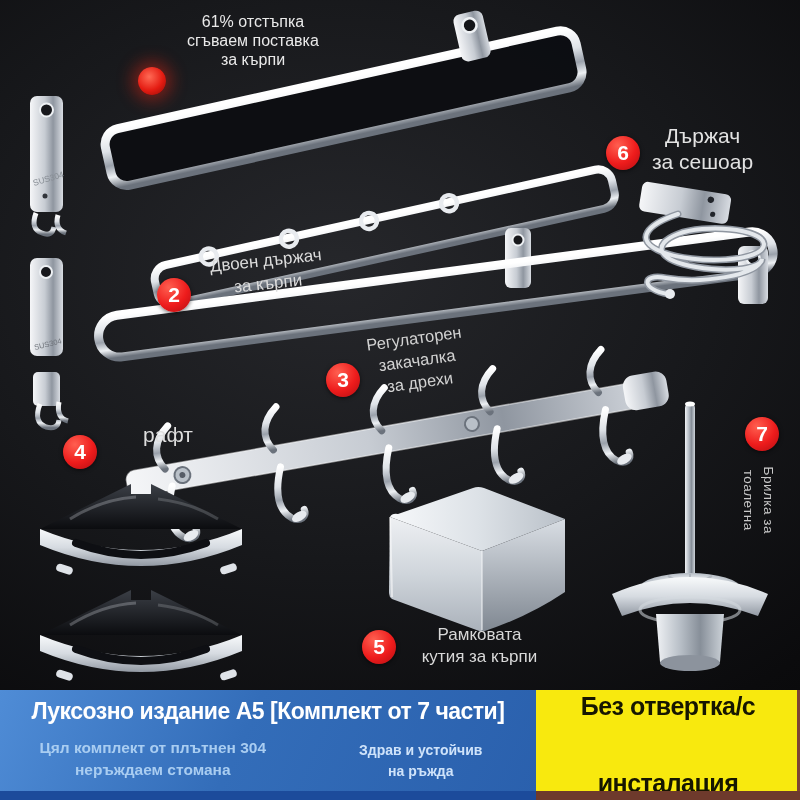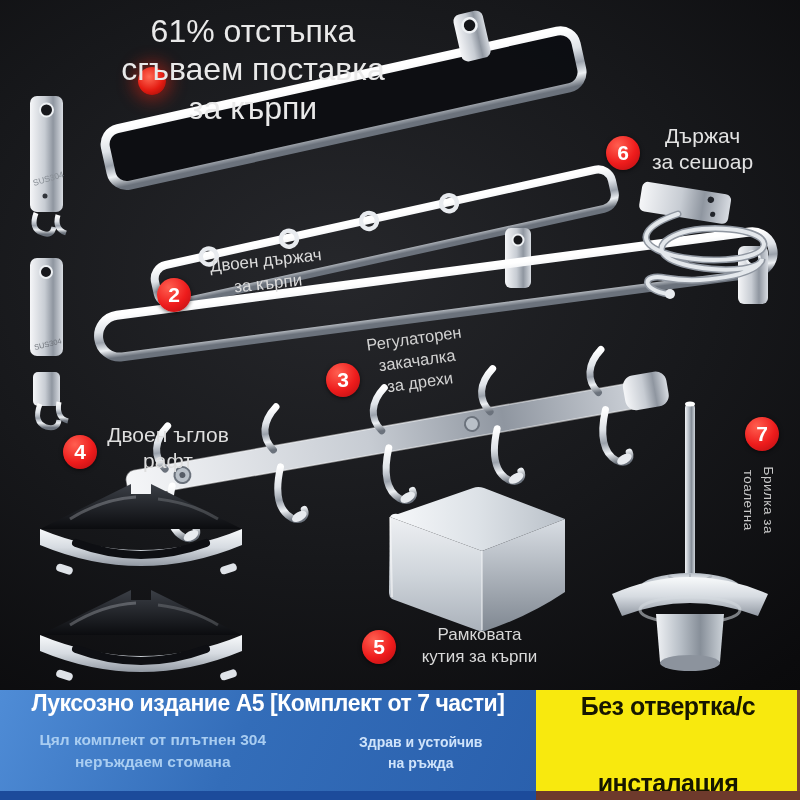--- a/index.html
+++ b/index.html
@@ -13,7 +13,7 @@
 
   .lbl { position:absolute; text-align:center; color:#d6d6d6; }
   .lbl span { display:block; }
-  .top-title { left:103px; top:12px; width:300px; font-size:32px; line-height:1.2; color:#e9e9e9; }
+  .top-title { left:103px; top:12px; width:300px; font-size:16px; line-height:1.2; color:#e9e9e9; }
   .lbl2 { left:192px; top:250px; width:150px; font-size:17px; line-height:1.35; transform:rotate(-6deg); color:#dcdcdc; }
   .lbl3 { left:352px; top:328px; width:130px; font-size:16.5px; line-height:1.32; transform:rotate(-8deg); color:#d2d2d2; }
   .lbl4 { left:98px; top:422px; width:140px; font-size:21px; line-height:1.22; color:#dedede; }

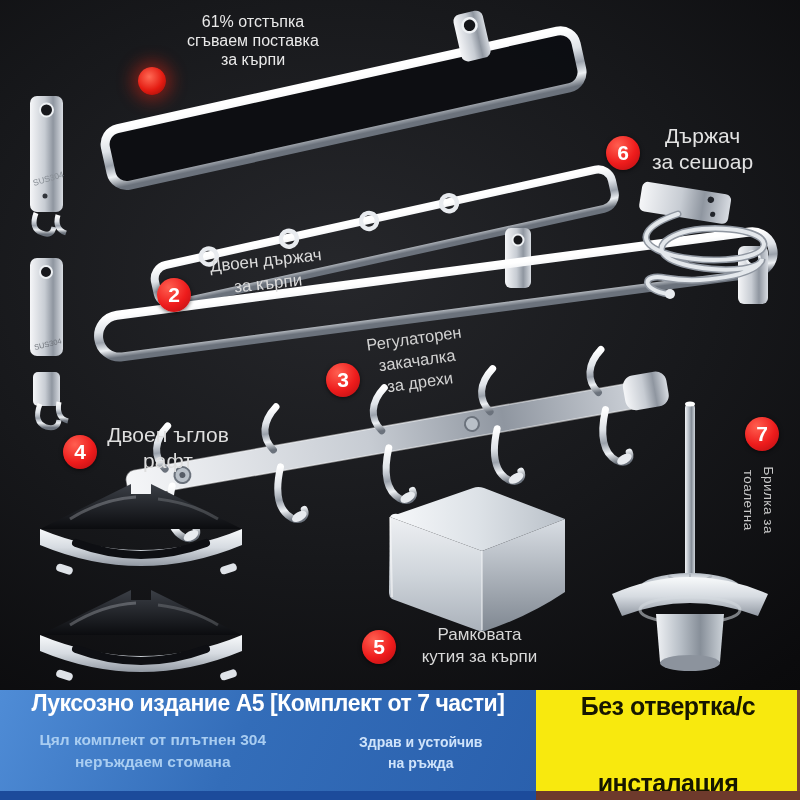--- a/index.html
+++ b/index.html
@@ -277,7 +277,6 @@
 
   <div class="badge b4">4</div>
   <div class="lbl lbl4">
-    <span>Двоен ъглов</span>
     <span>рафт</span>
   </div>
 

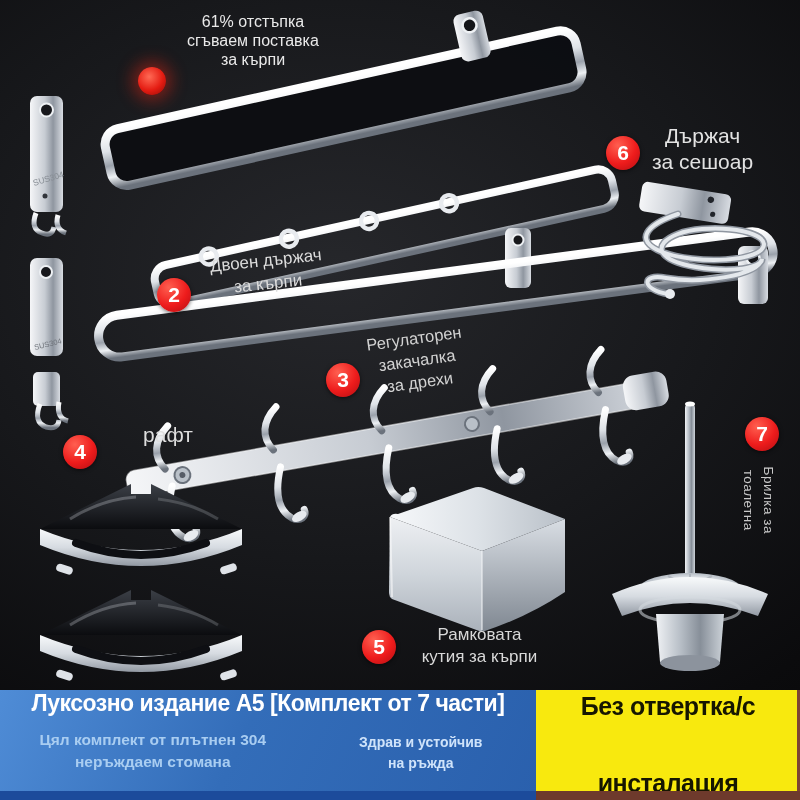--- a/index.html
+++ b/index.html
@@ -44,7 +44,7 @@
     background:linear-gradient(115deg, #4f8cd6 0%, #336db9 45%, #2a60ad 100%);
   }
   .blue-title {
-    margin-top:0; text-align:center; color:#ffffff;
+    margin-top:8px; text-align:center; color:#ffffff;
     font-size:23px; font-weight:700; letter-spacing:-0.5px;
   }
   .blue-subs { display:flex; margin-top:12px; }

